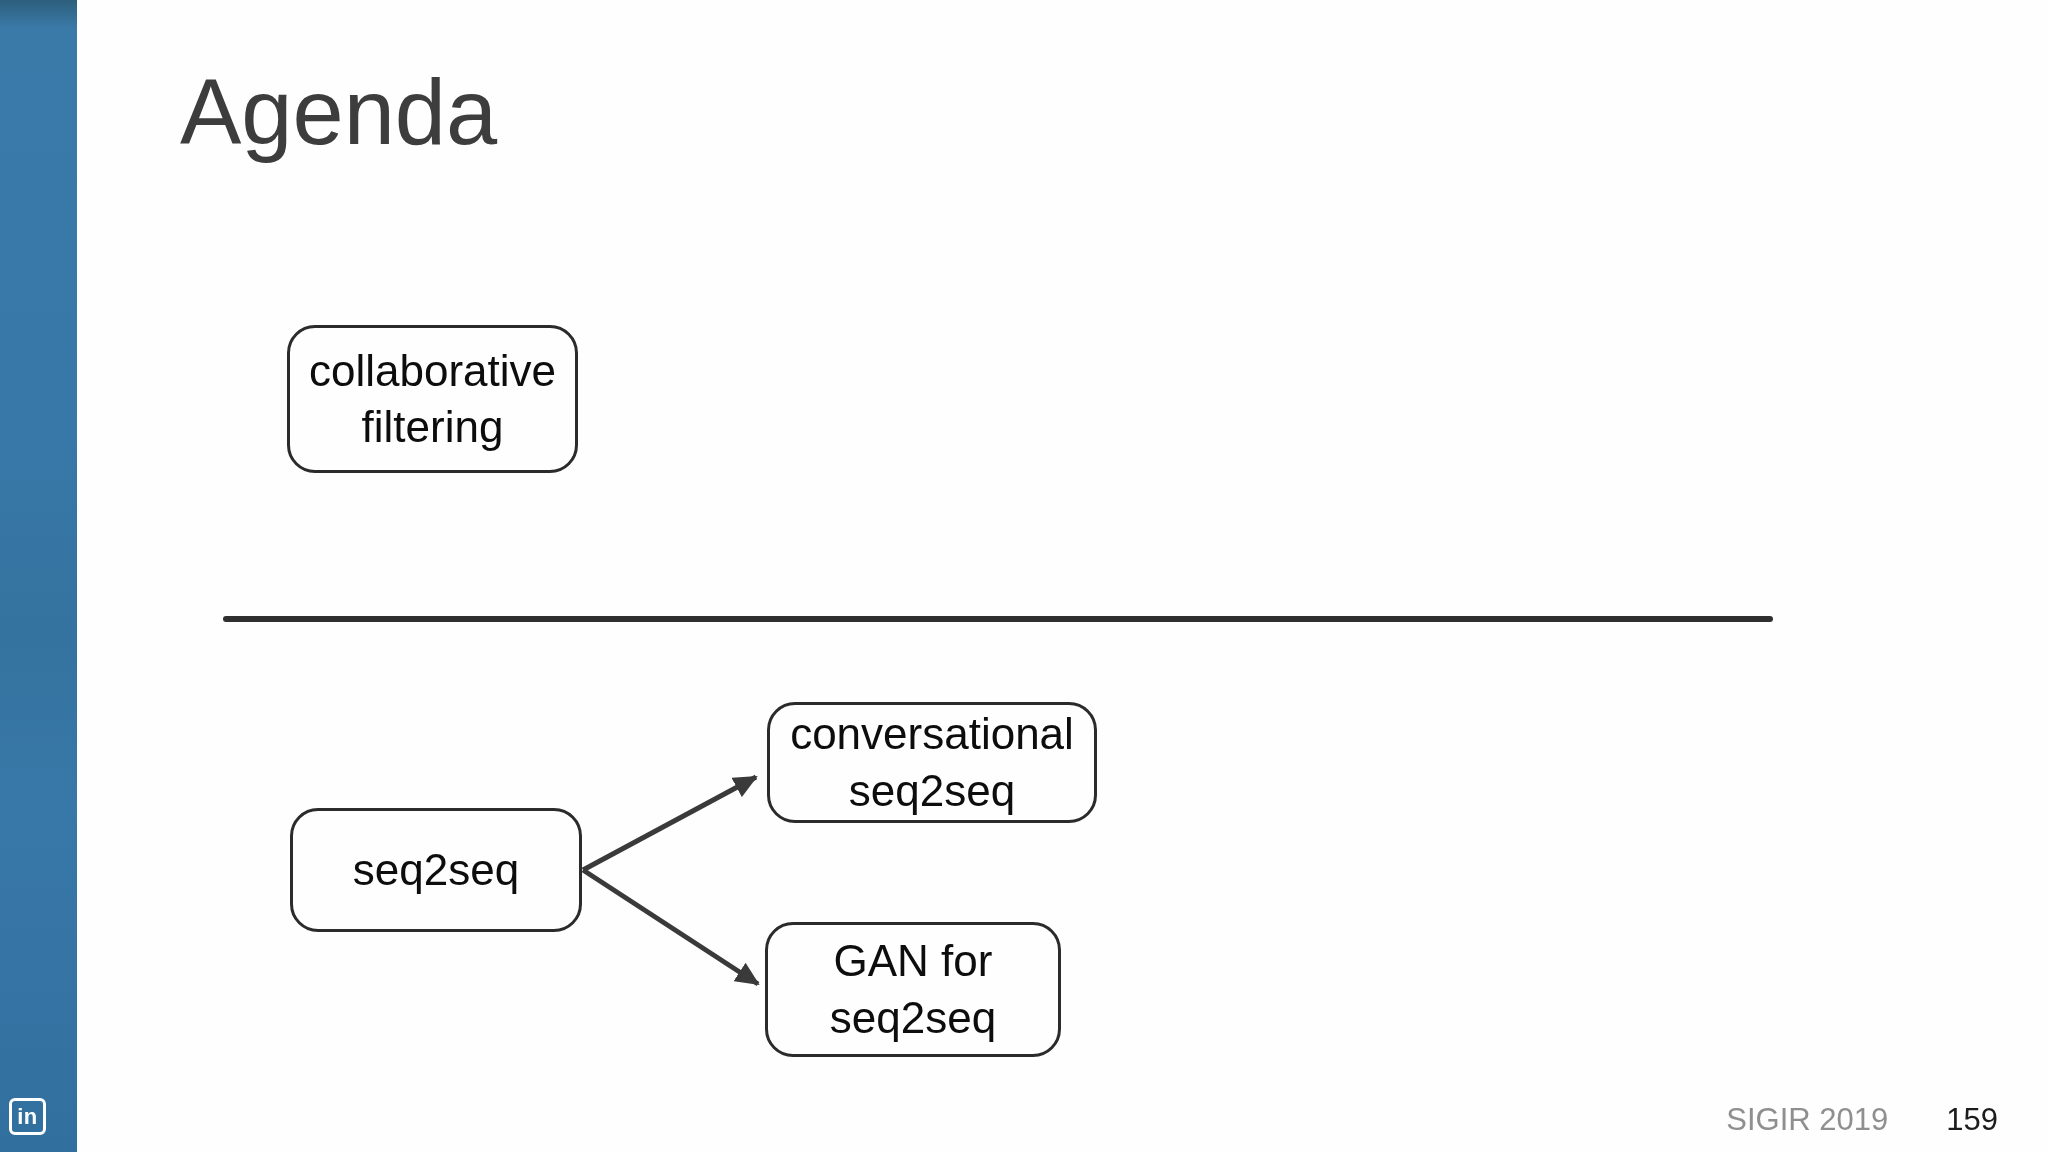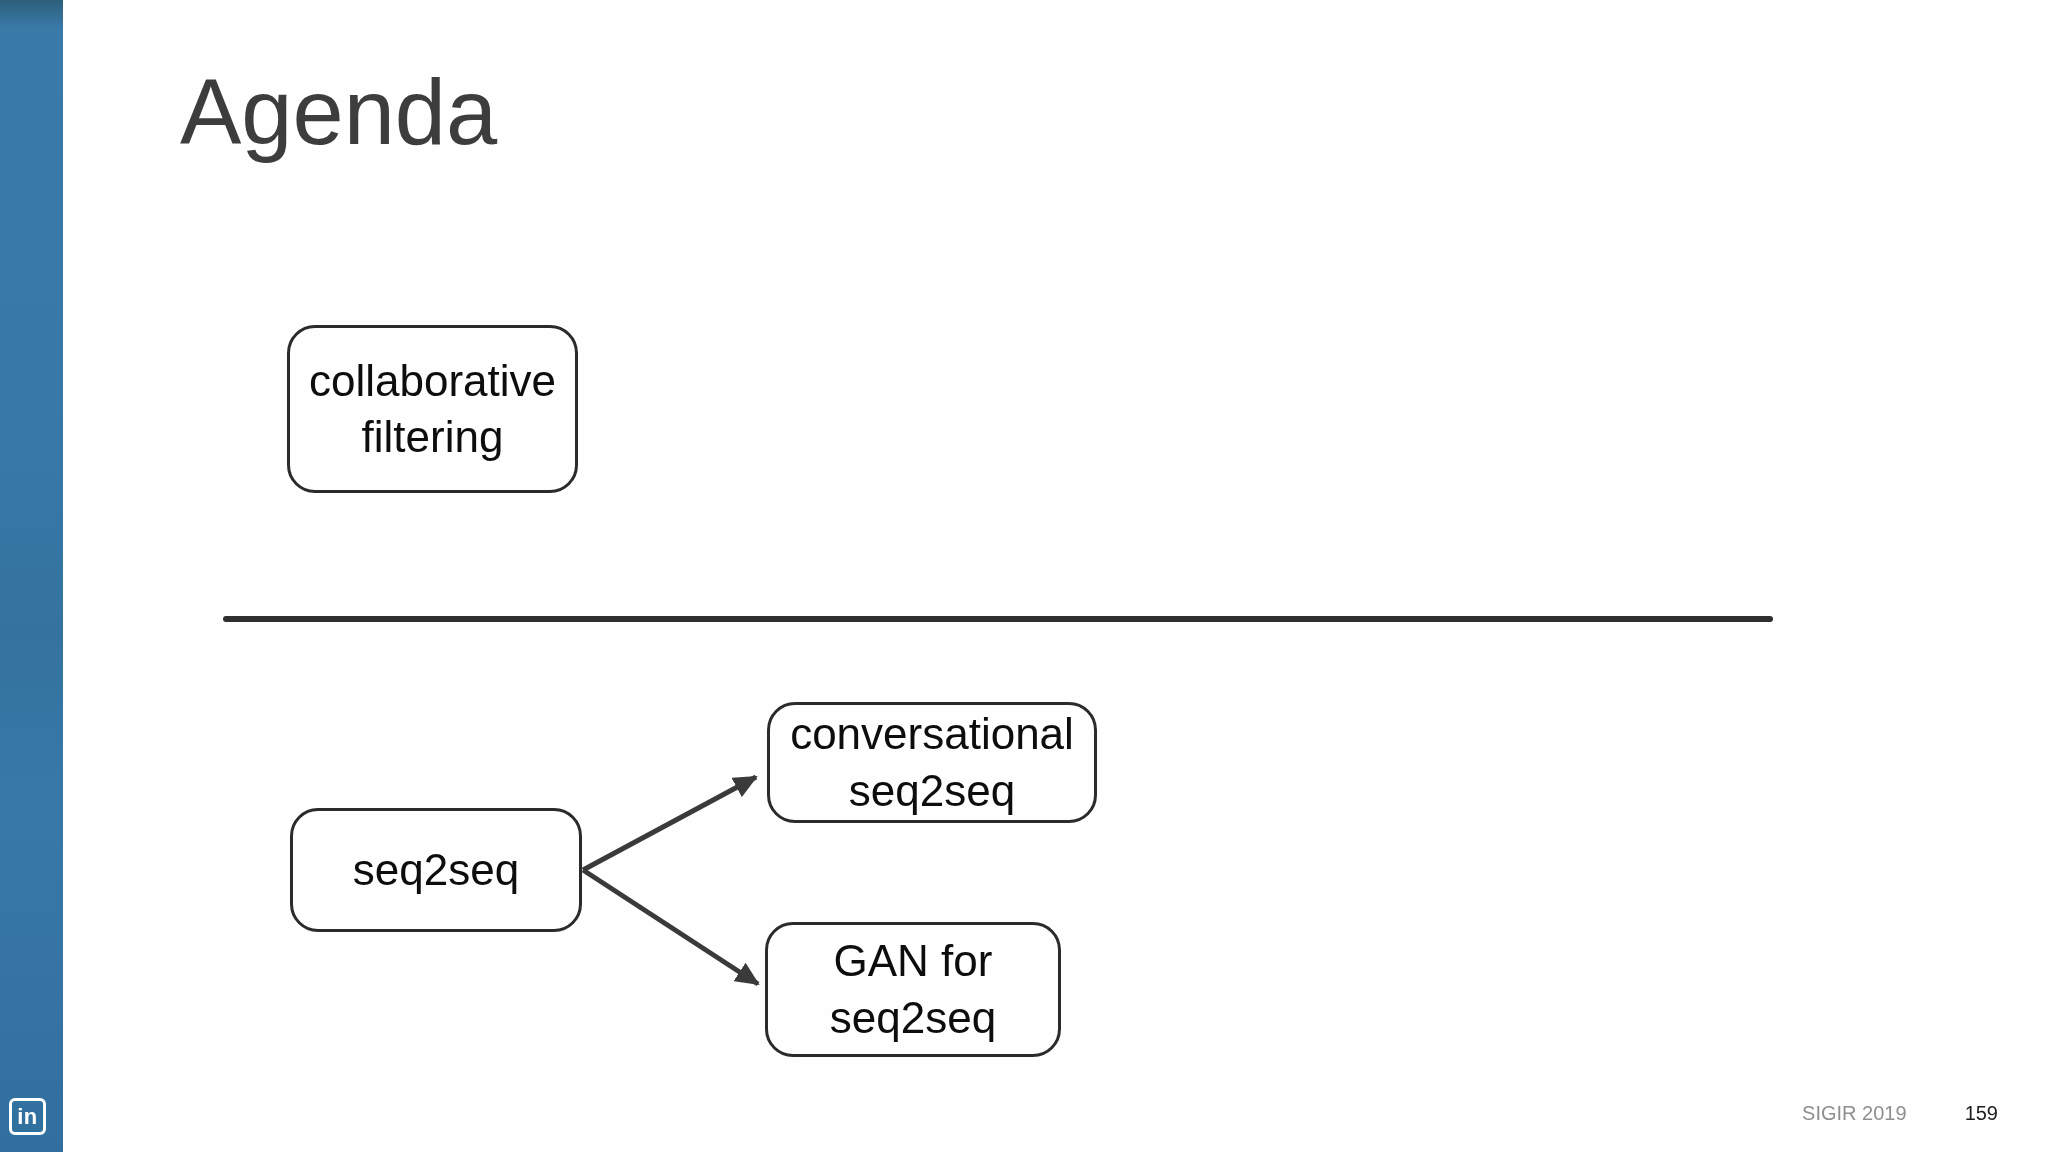--- a/index.html
+++ b/index.html
@@ -47,7 +47,7 @@
     font-size: 44px; color: #0d0d0d; line-height: 1.28;
     white-space: pre-line;
   }
-  .node-collab  { left: 287px; top: 325px; width: 291px; height: 168px; }
+  .node-collab  { left: 287px; top: 325px; width: 291px; height: 148px; }
   .node-seq2seq { left: 290px; top: 808px; width: 292px; height: 124px; }
   .node-conv    { left: 767px; top: 702px; width: 330px; height: 121px; }
   .node-gan     { left: 765px; top: 922px; width: 296px; height: 135px; }

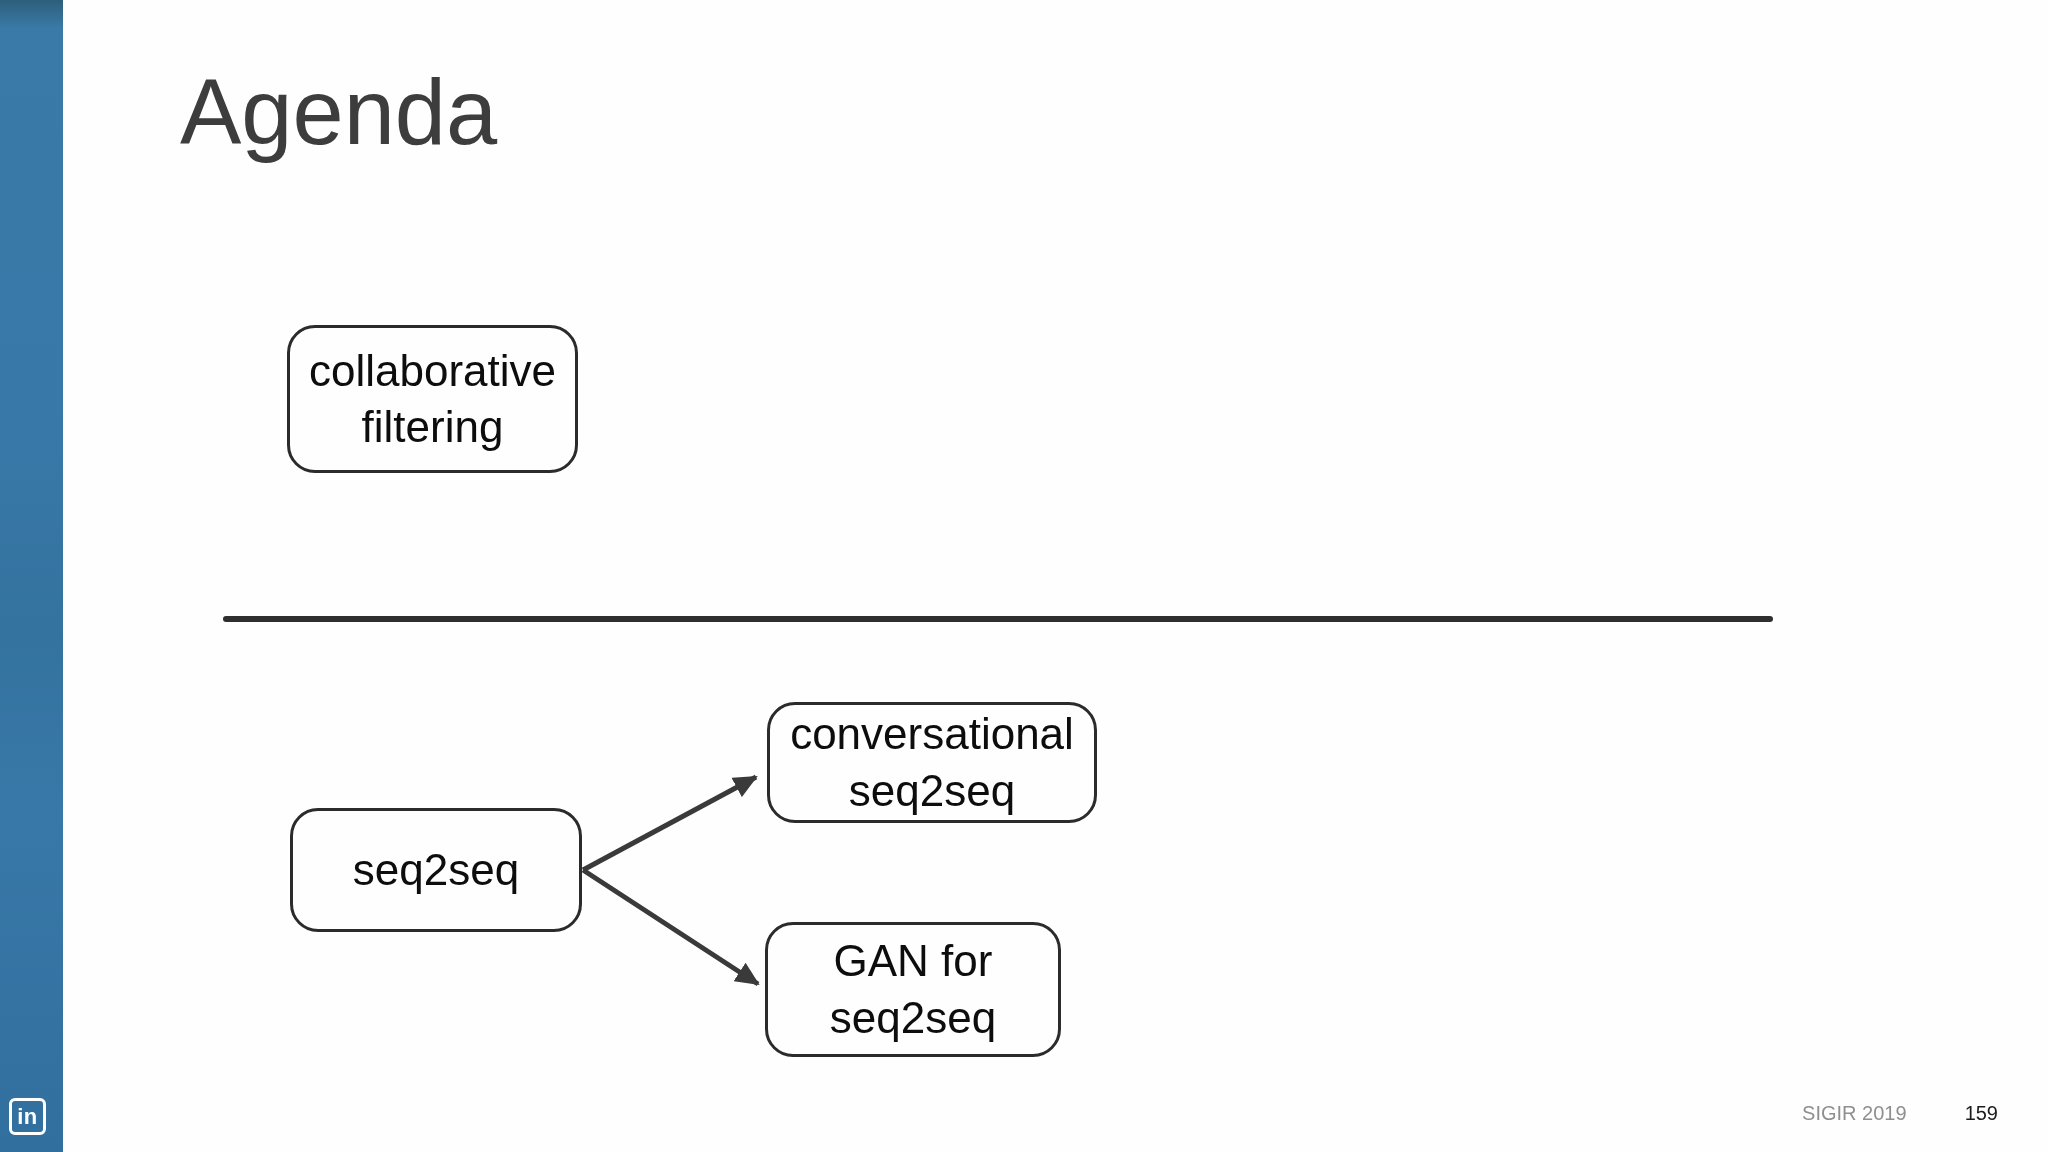--- a/index.html
+++ b/index.html
@@ -17,7 +17,7 @@
   }
   .sidebar {
     position: absolute; left: 0; top: 0;
-    width: 63px; height: 1152px;
+    width: 77px; height: 1152px;
     background: linear-gradient(180deg,
       #2d5f7c 0%, #3a7aa9 2.5%, #3878a8 38%,
       #34739f 55%, #3878a8 70%, #316f9e 100%);

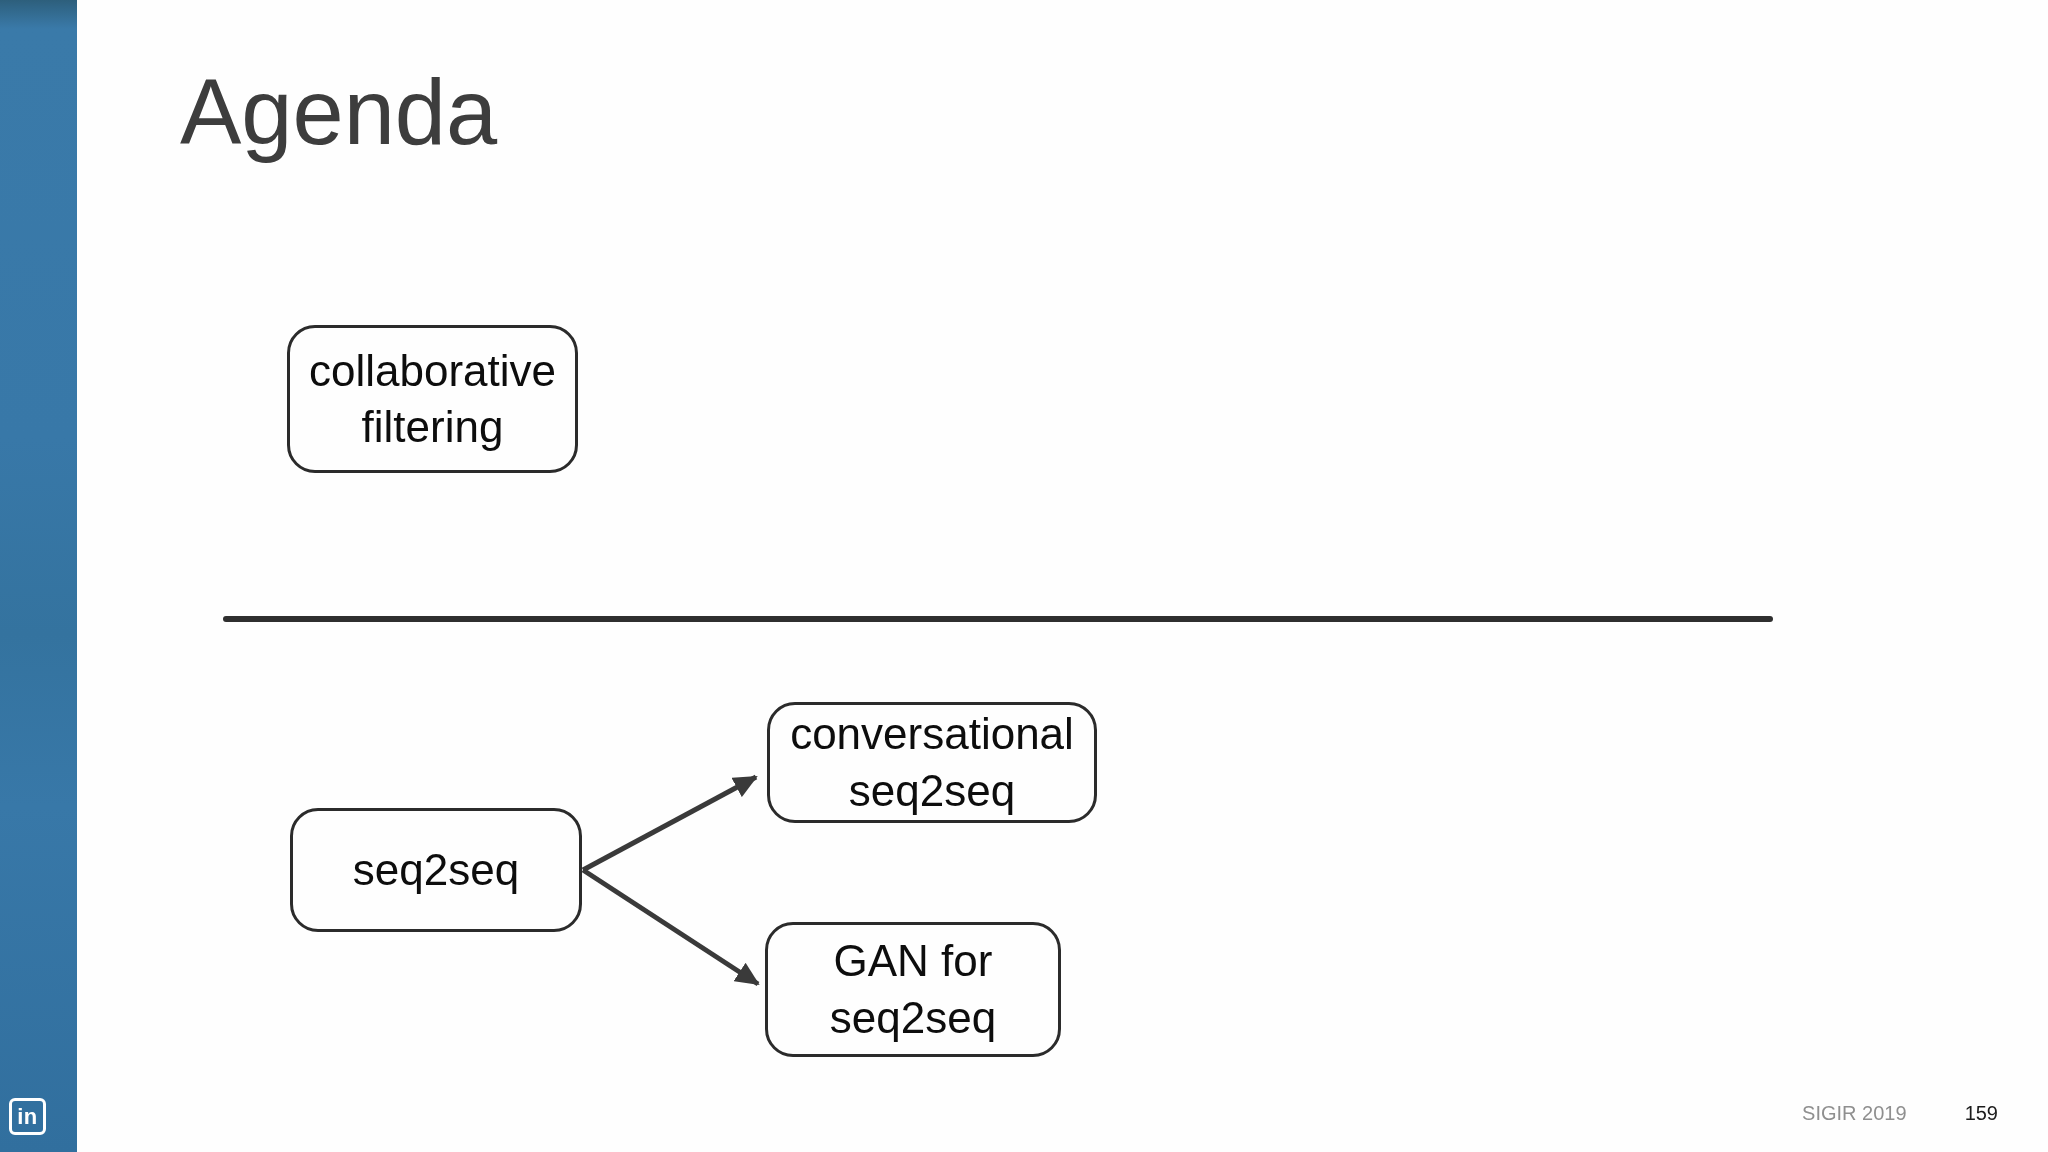--- a/index.html
+++ b/index.html
@@ -72,7 +72,7 @@
   .footer {
     position: absolute; right: 50px; top: 1102px;
     display: flex; align-items: baseline; gap: 58px;
-    font-size: 20px;
+    font-size: 31px;
   }
   .footer .conference { color: #8f8f8f; }
   .footer .pagenum    { color: #1c1c1c; }

